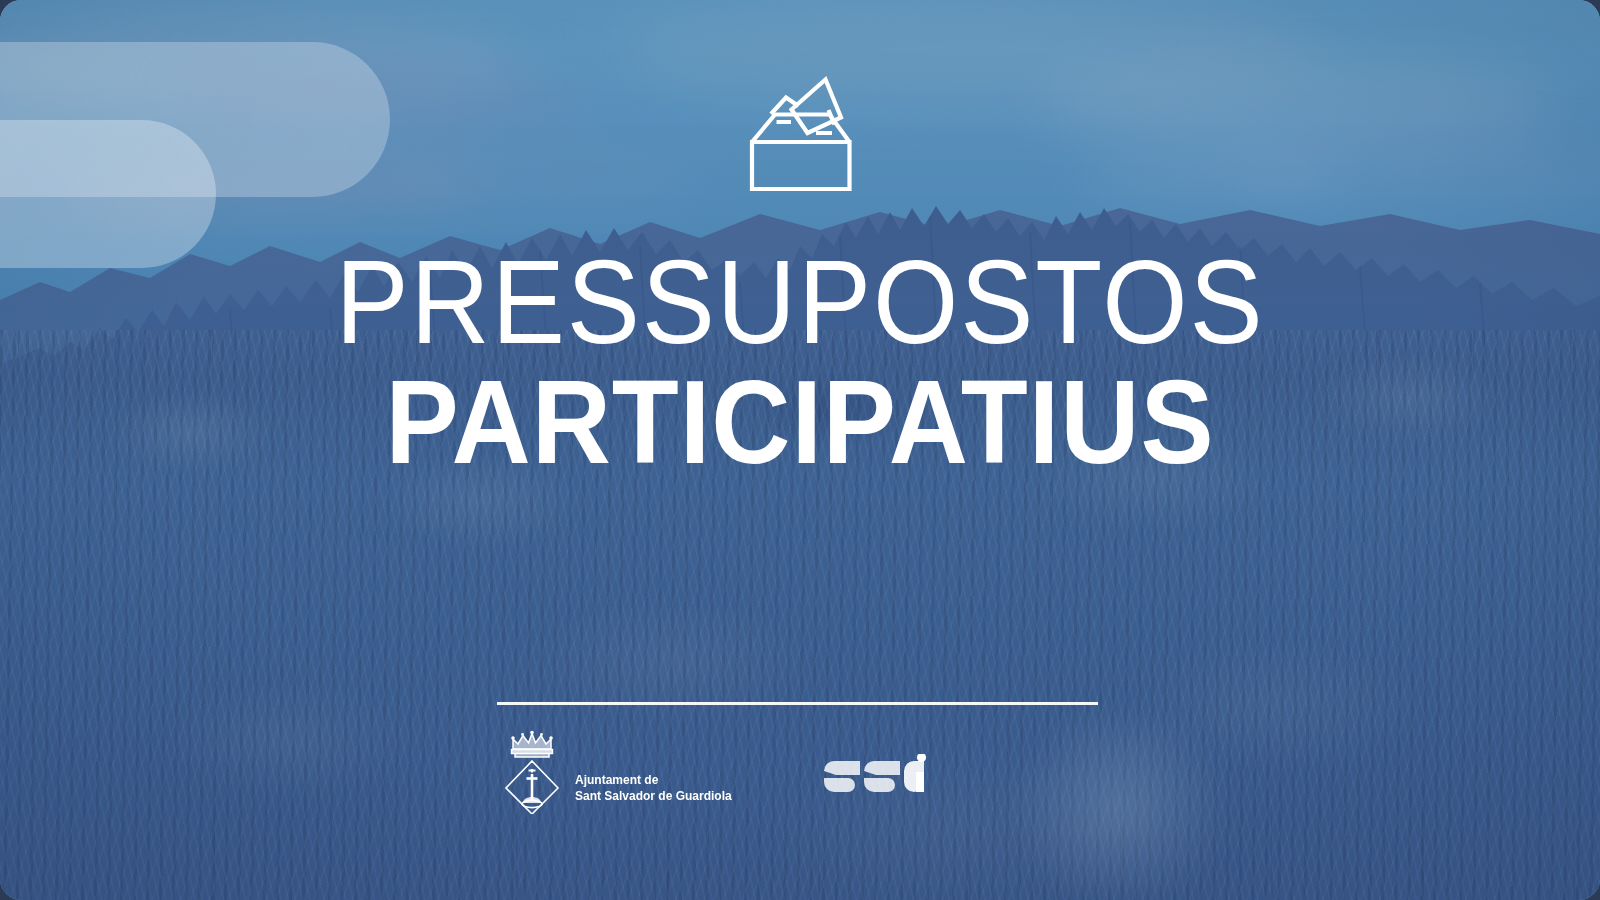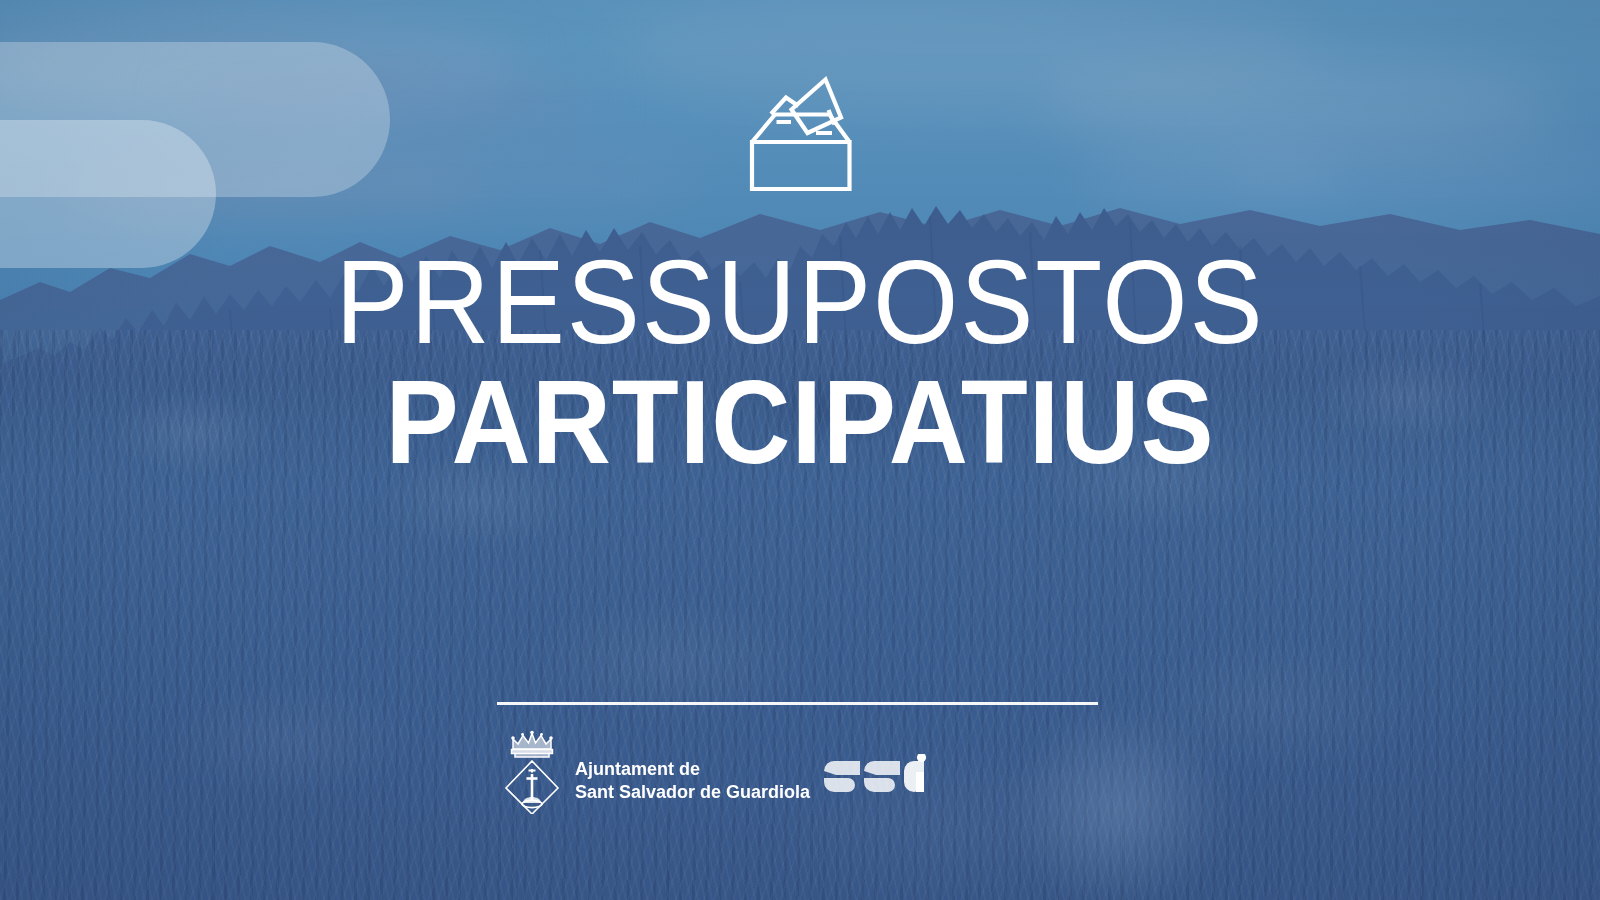--- a/index.html
+++ b/index.html
@@ -20,6 +20,7 @@
     overflow: hidden;
     background: #5e9cc6;
     user-select: none;
+    border-radius: 21px;
   }
 
   

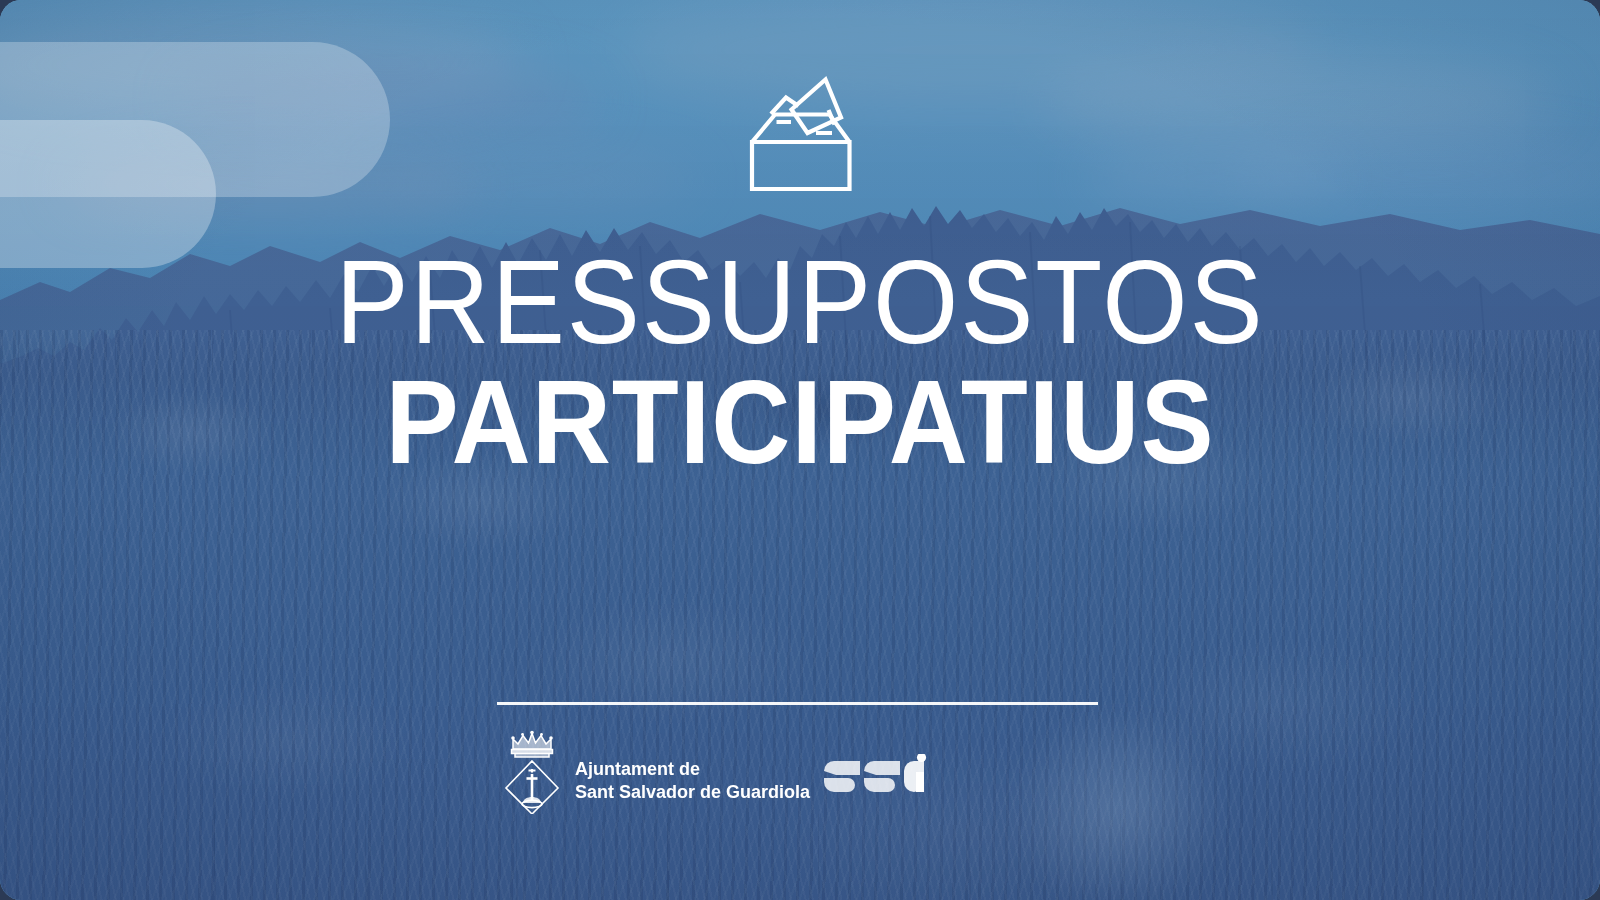--- a/index.html
+++ b/index.html
@@ -237,7 +237,7 @@
     color: #ffffff;
     font-family: "Liberation Sans", sans-serif;
     font-weight: 700;
-    font-size: 18px;
+    font-size: 12px;
     line-height: 1.32;
     padding-bottom: 9px;
     white-space: nowrap;

